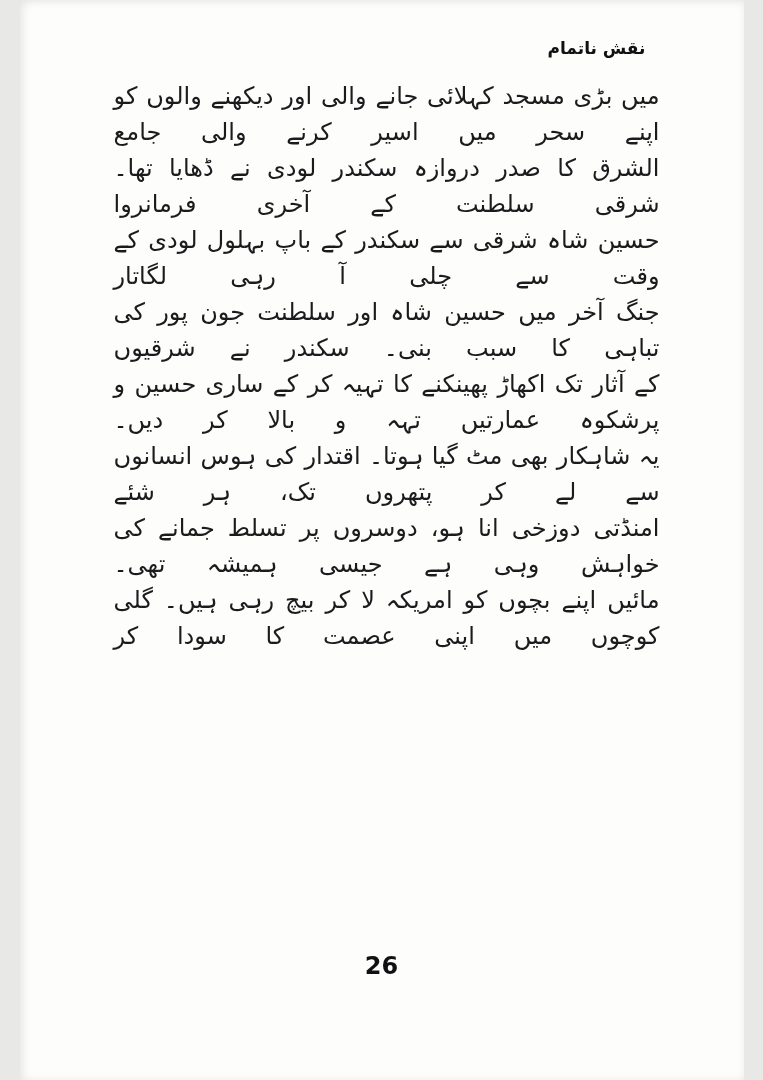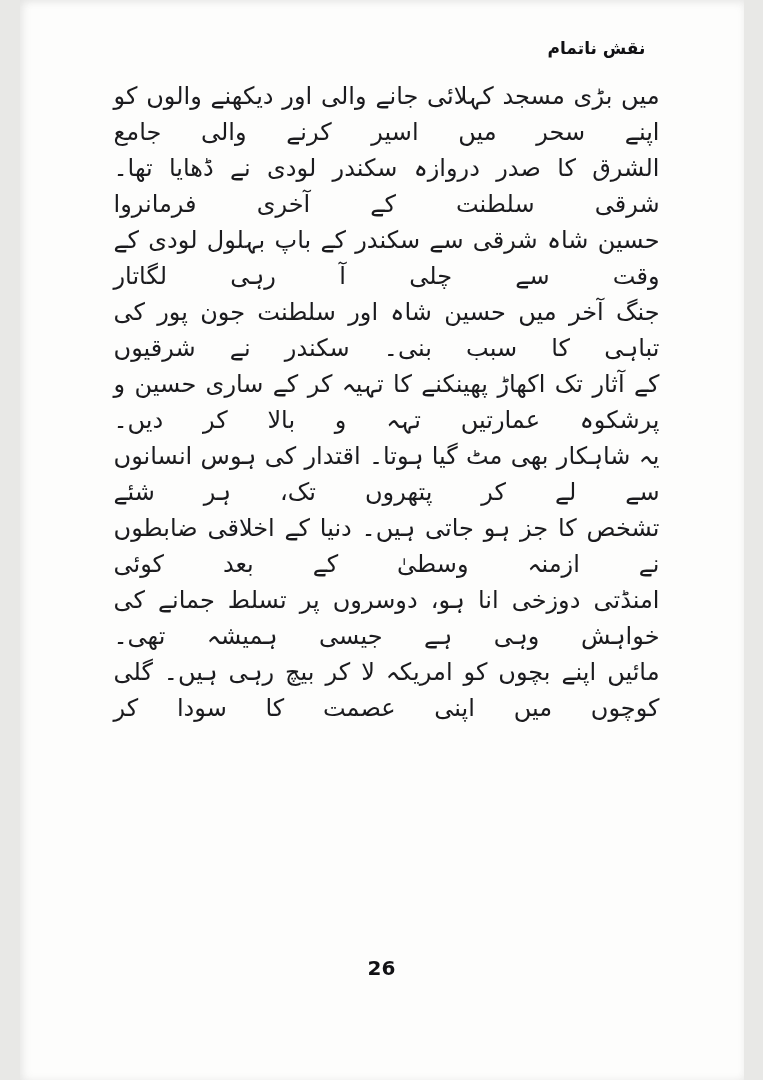--- a/index.html
+++ b/index.html
@@ -70,7 +70,6 @@
     <div class="line">جنگ آخر میں حسین شاہ اور سلطنت جون پور کی تباہی کا سبب بنی۔ سکندر نے شرقیوں</div>
     <div class="line">کے آثار تک اکھاڑ پھینکنے کا تہیہ کر کے ساری حسین و پرشکوہ عمارتیں تہہ و بالا کر دیں۔</div>
     <div class="line">یہ شاہکار بھی مٹ گیا ہوتا۔ اقتدار کی ہوس انسانوں سے لے کر پتھروں تک، ہر شئے</div>
-    <div class="line">تشخص کا جز ہو جاتی ہیں۔ دنیا کے اخلاقی ضابطوں نے ازمنہ وسطیٰ کے بعد کوئی</div>
     <div class="line">امنڈتی دوزخی انا ہو، دوسروں پر تسلط جمانے کی خواہش وہی ہے جیسی ہمیشہ تھی۔</div>
     <div class="line">مائیں اپنے بچوں کو امریکہ لا کر بیچ رہی ہیں۔ گلی کوچوں میں اپنی عصمت کا سودا کر</div>
 

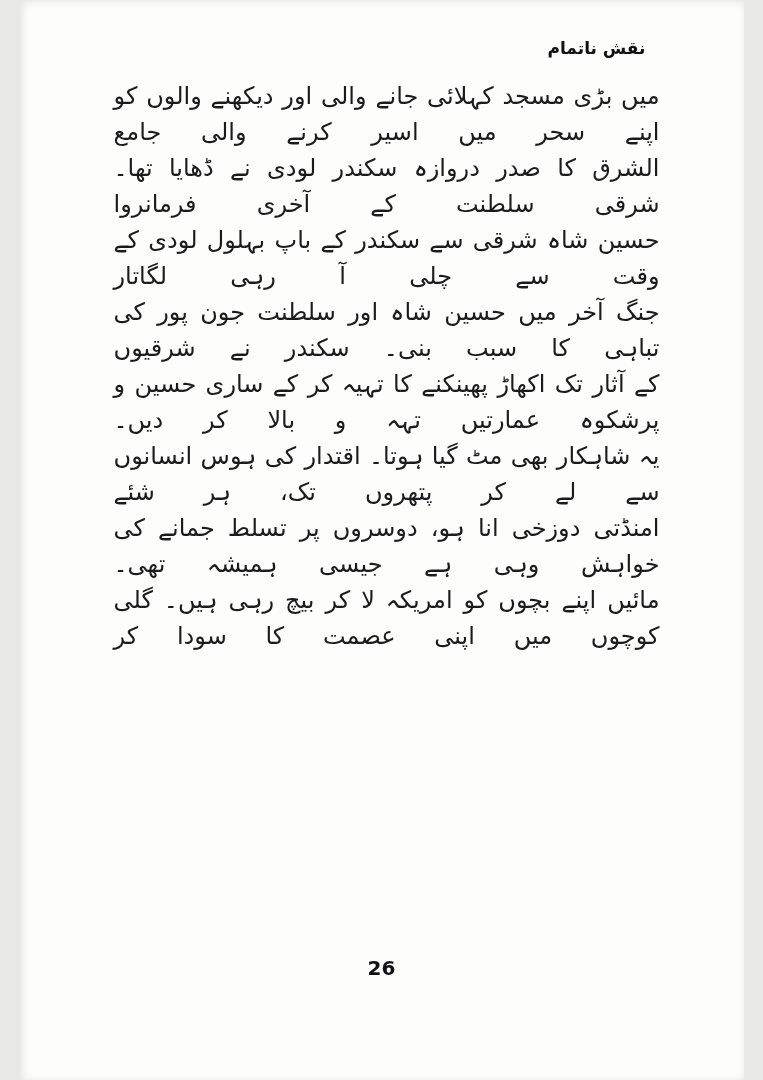--- a/index.html
+++ b/index.html
@@ -50,7 +50,7 @@
     left: 0;
     right: 0;
     text-align: center;
-    font-size: 20px;
+    font-size: 24px;
     font-weight: bold;
     color: #111114;
     direction: ltr;

